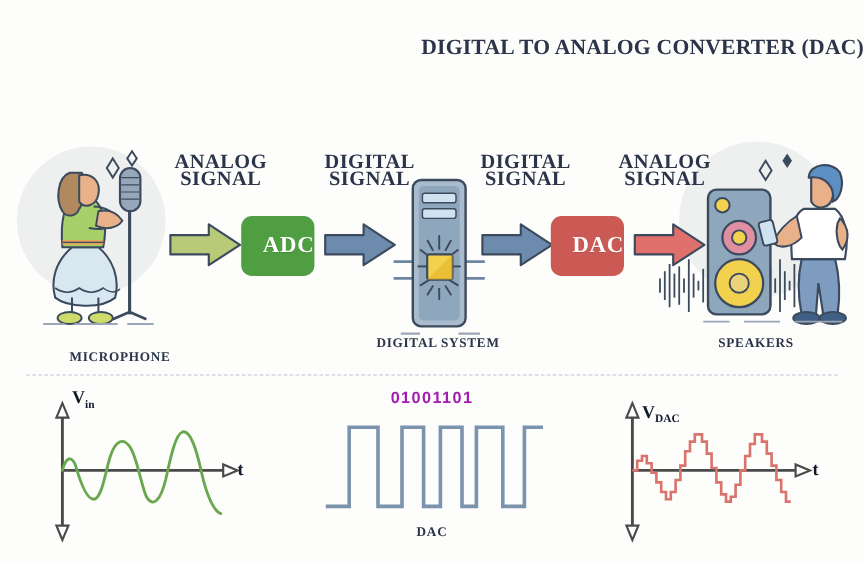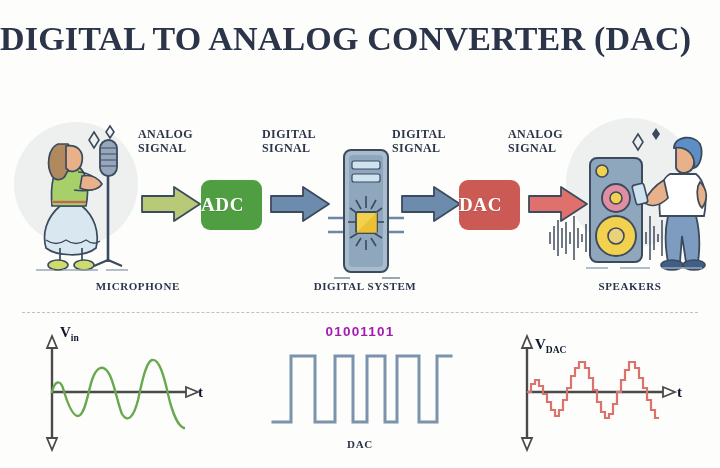--- a/index.html
+++ b/index.html
@@ -15,10 +15,10 @@
   
   .title{
     position:absolute;left:0;right:0;top:24px;
-    text-align:left;
-    font-family:"Liberation Serif", serif;
-    font-weight:bold;
-    font-size:34px;
+    text-align:right;
+    font-family:"Liberation Serif", serif;
+    font-weight:bold;
+    font-size:18px;
     letter-spacing:.2px;
     line-height:30px;
     color:#2b3449;

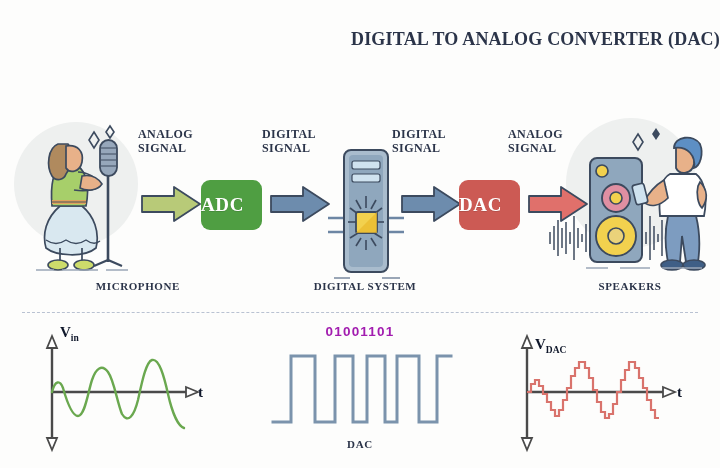--- a/index.html
+++ b/index.html
@@ -37,10 +37,10 @@
 
   .sig-label{
     position:absolute;
-    text-align:left;
-    font-family:"Liberation Serif", serif;
-    font-weight:bold;
-    font-size:12px;
+    text-align:center;
+    font-family:"Liberation Serif", serif;
+    font-weight:bold;
+    font-size:17px;
     line-height:13.5px;
     letter-spacing:.4px;
     color:#2b3449;

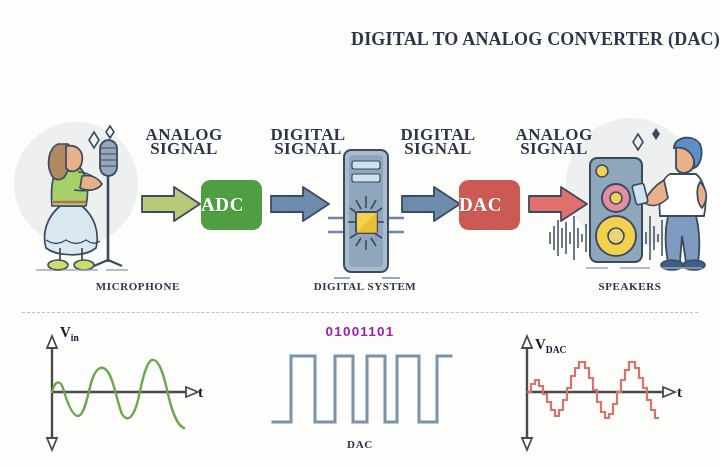--- a/index.html
+++ b/index.html
@@ -51,7 +51,7 @@
   .blockbox{
     position:absolute;
     border-radius:9px;
-    display:flex;align-items:center;justify-content:flex-start;
+    display:flex;align-items:center;justify-content:flex-end;
     color:#fff;
     font-family:"Liberation Serif", serif;
     font-weight:bold;

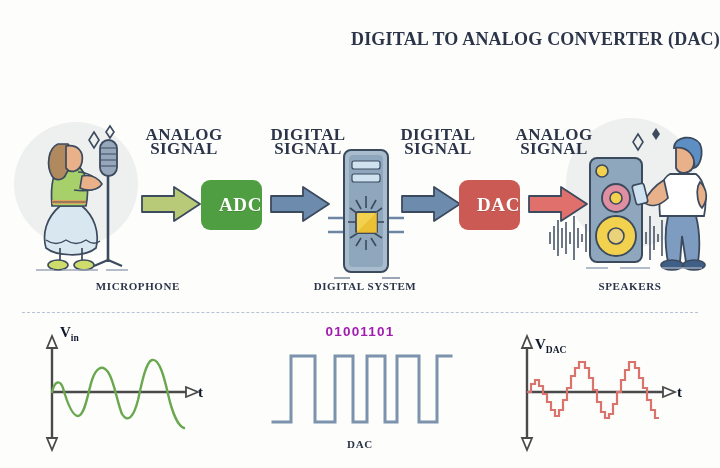--- a/index.html
+++ b/index.html
@@ -300,7 +300,7 @@
       <path d="M44 152 h22 M78 152 h30 M120 152 h40" stroke="#9aa6b6" stroke-width="1.6"></path>
     </svg>
 
-    <div class="base-label" style="left:20px;top:172px;width:160px;text-align:right;">MICROPHONE</div>
+    <div class="base-label" style="left:20px;top:184px;width:160px;">MICROPHONE</div>
     <div class="base-label" style="left:560px;top:172px;width:140px;">SPEAKERS</div>
     <div class="base-label" style="left:280px;top:172px;width:170px;">DIGITAL SYSTEM</div>
   </div>

